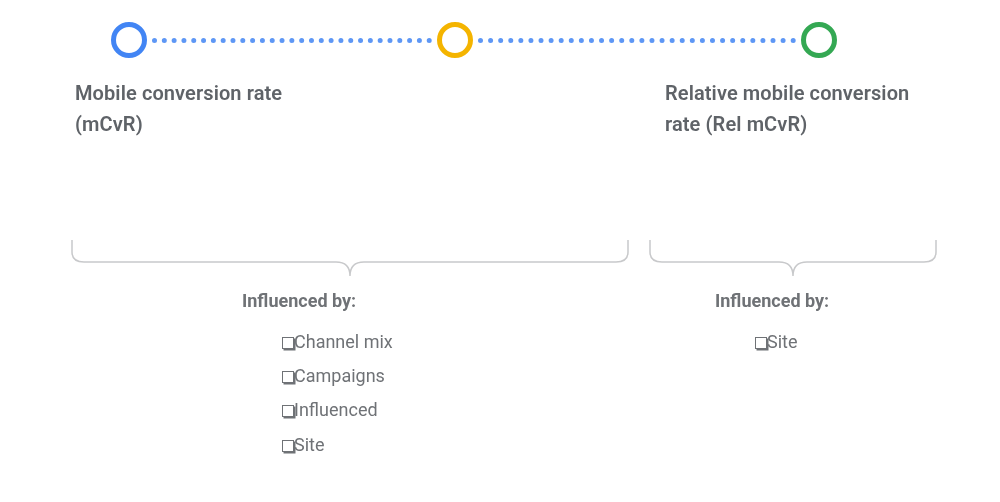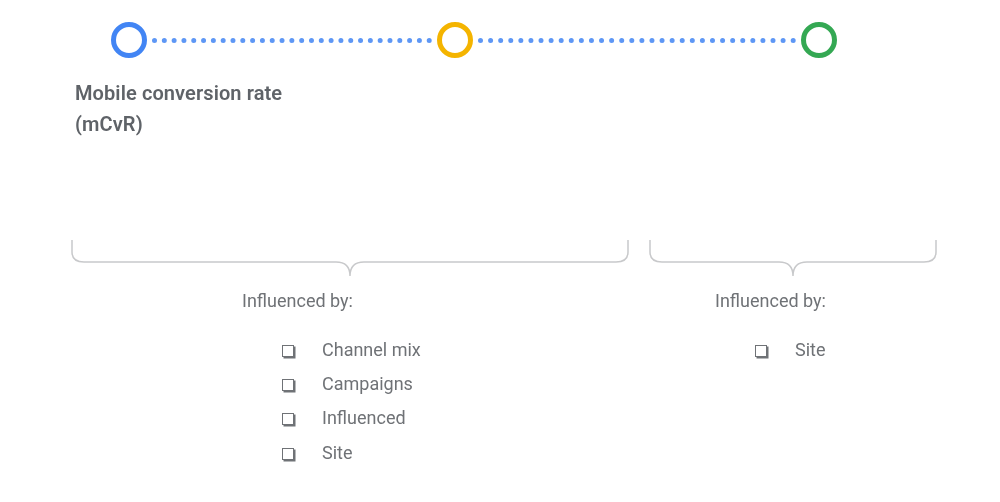--- a/index.html
+++ b/index.html
@@ -108,6 +108,7 @@
   <div class="node-circle node-2" style="--c2: #34A853; border-color: rgb(52, 168, 83);"></div>
 
   <div class="node-label label-0">Mobile conversion rate (mCvR)</div>
+  <div class="node-label label-2">Relative mobile conversion rate (Rel mCvR)</div>
 
   <svg class="brace brace-left" width="560" height="48">
     <path d="M 2 2

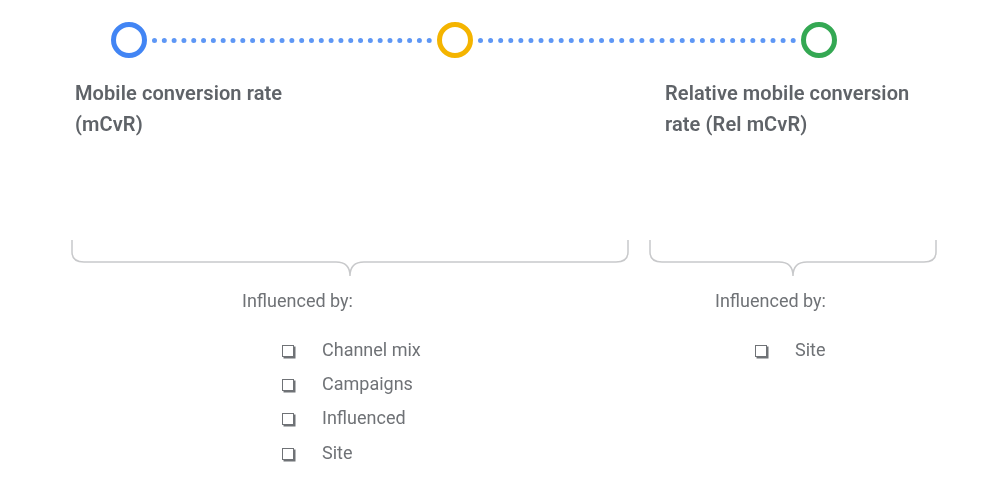--- a/index.html
+++ b/index.html
@@ -68,8 +68,8 @@
     color: #6f7276;
   }
   .inf-heading {
-    font-weight: 400;
-    margin-bottom: 22px;
+    font-weight: 700;
+    margin-bottom: 14px;
   }
   .inf-list {
     list-style: none;

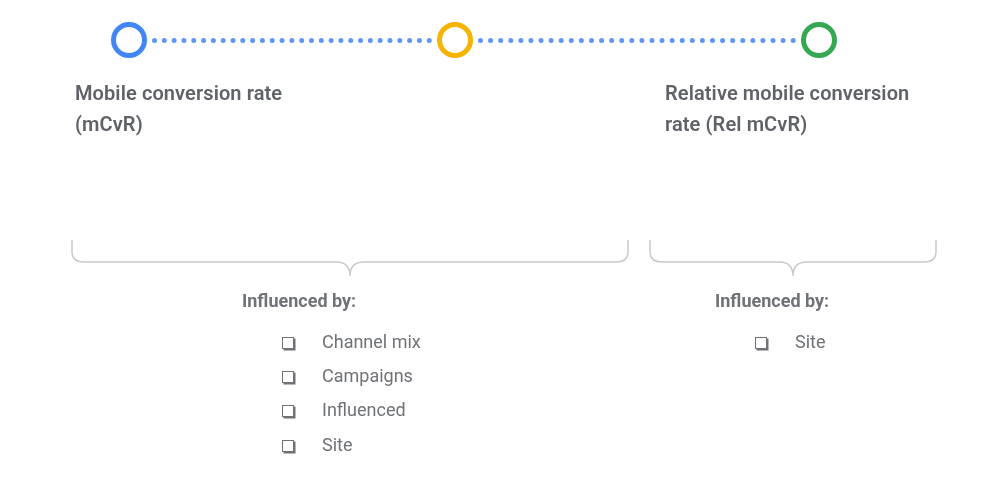--- a/index.html
+++ b/index.html
@@ -79,7 +79,6 @@
   .inf-list li {
     display: flex;
     align-items: center;
-    gap: 28px;
     line-height: 1.9;
   }
   .bullet-box {

